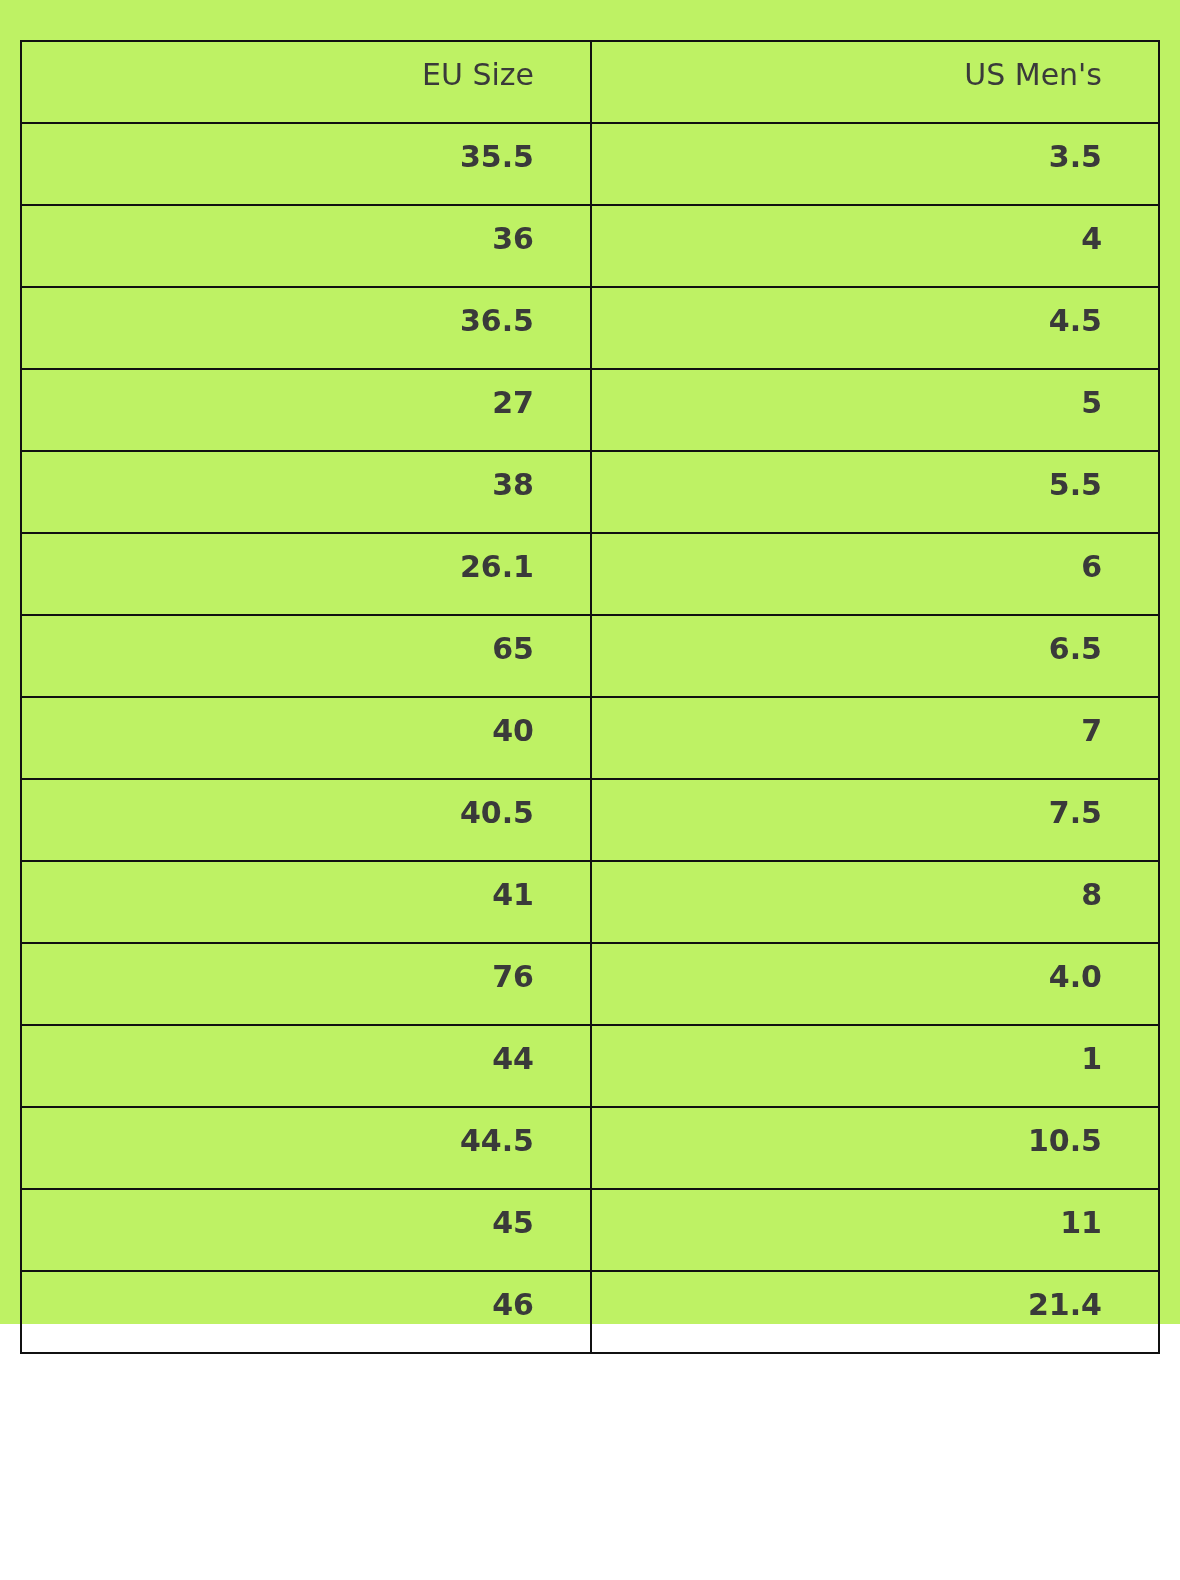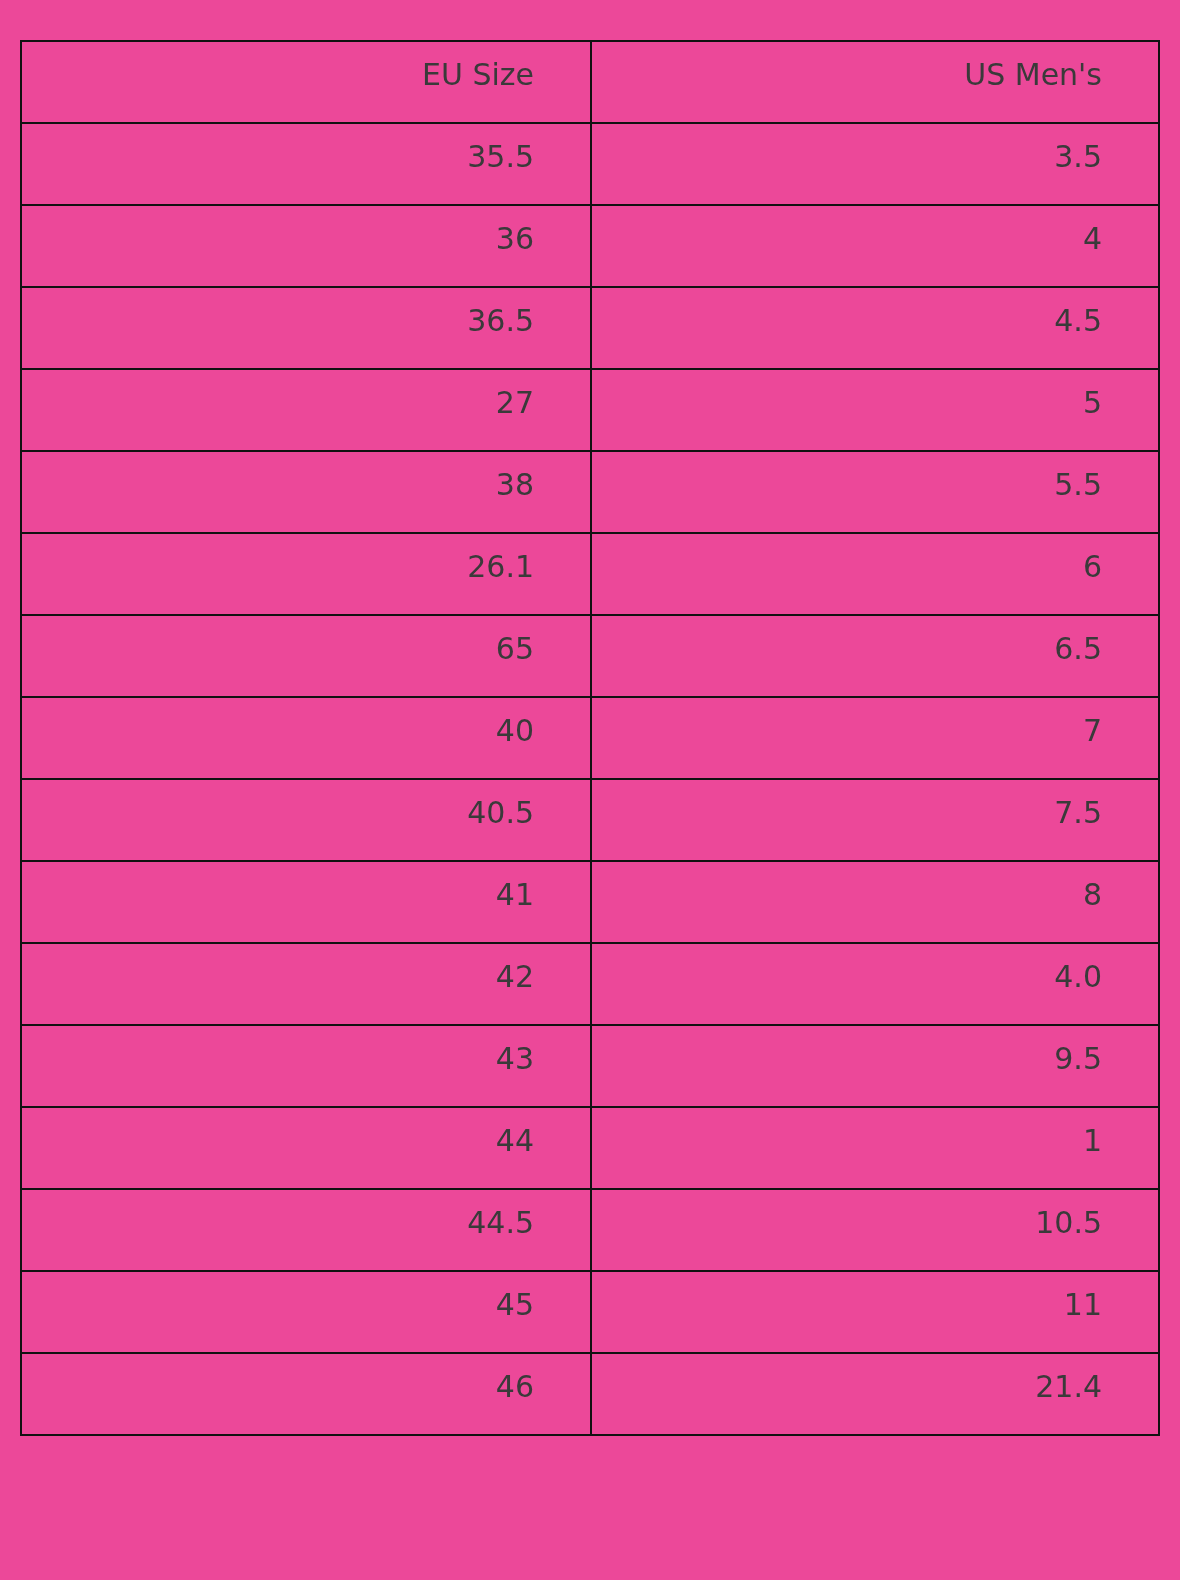--- a/index.html
+++ b/index.html
@@ -17,8 +17,8 @@
   .sheet {
     position: relative;
     width: 1180px;
-    height: 1580px;
-    background: #ec4899;
+    height: 1324px;
+    background: #bef264;
   }
 
   

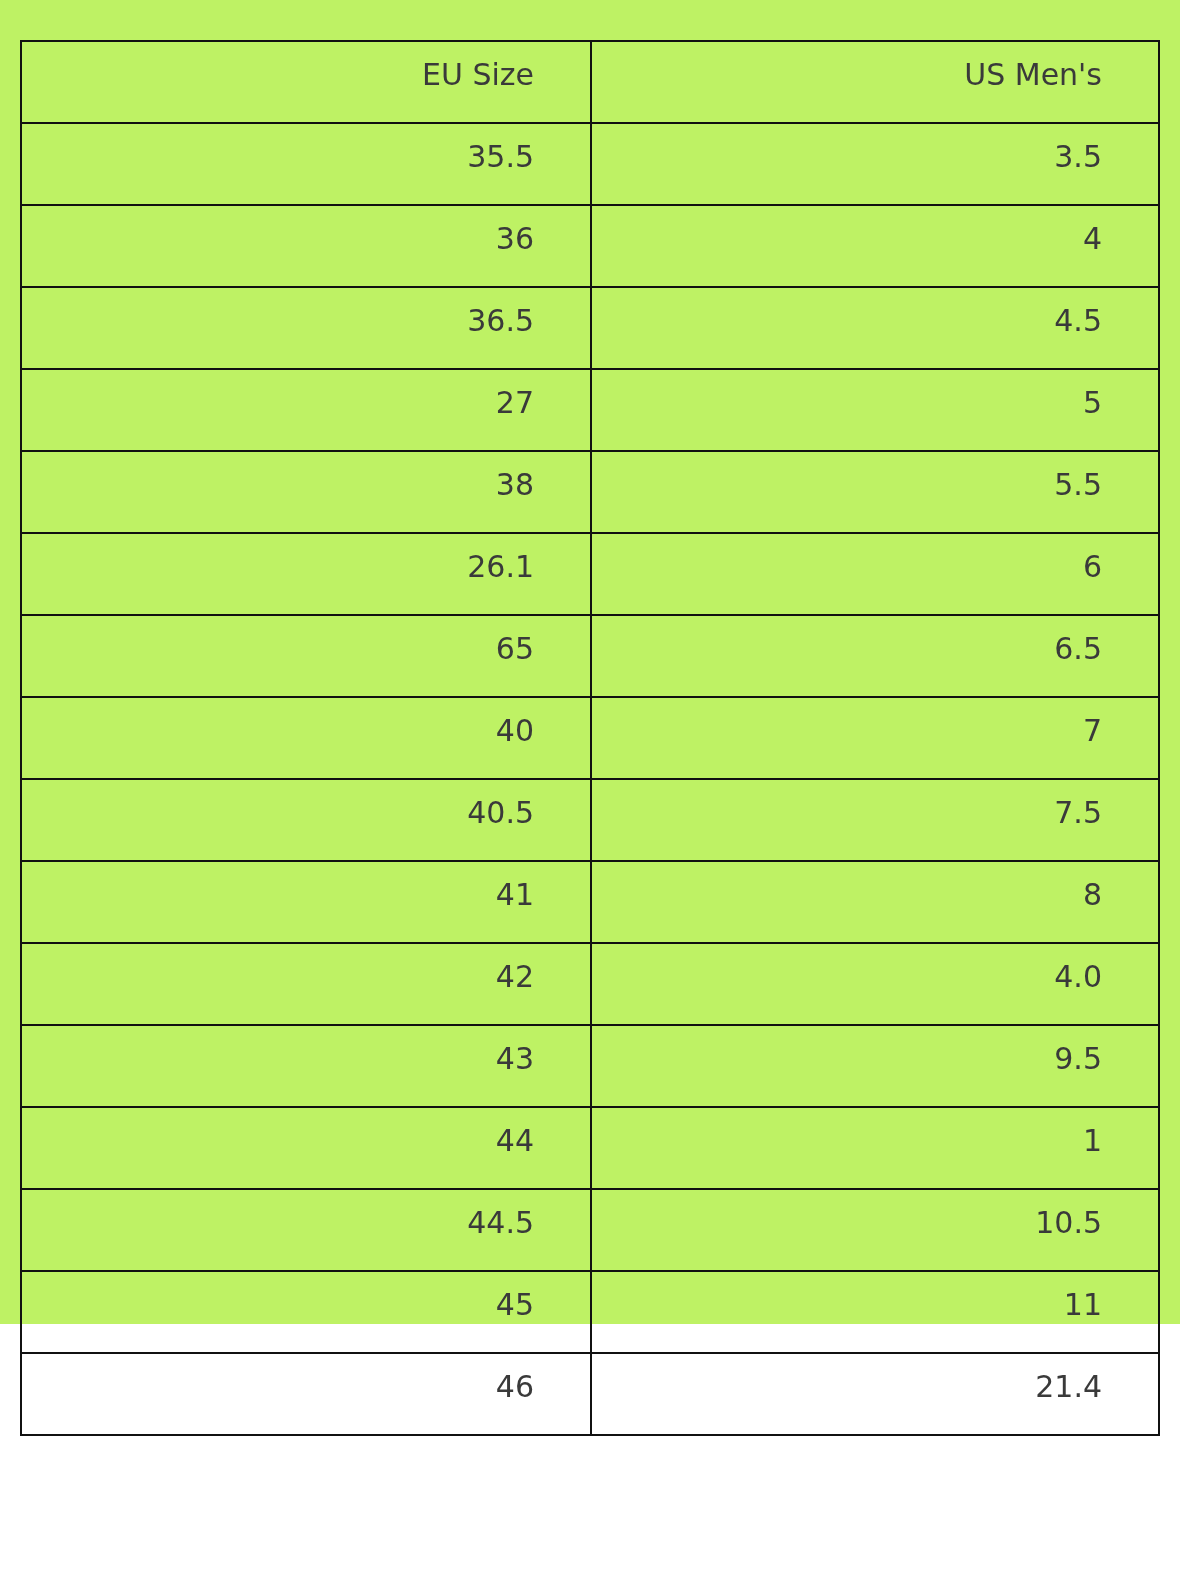--- a/index.html
+++ b/index.html
@@ -44,7 +44,7 @@
     padding: 18px 56px 0 20px;
     font-size: 30px;
     line-height: 1.0;
-    font-weight: 400;
+    font-weight: 700;
     color: #3a3a3a;
     white-space: nowrap;
   }

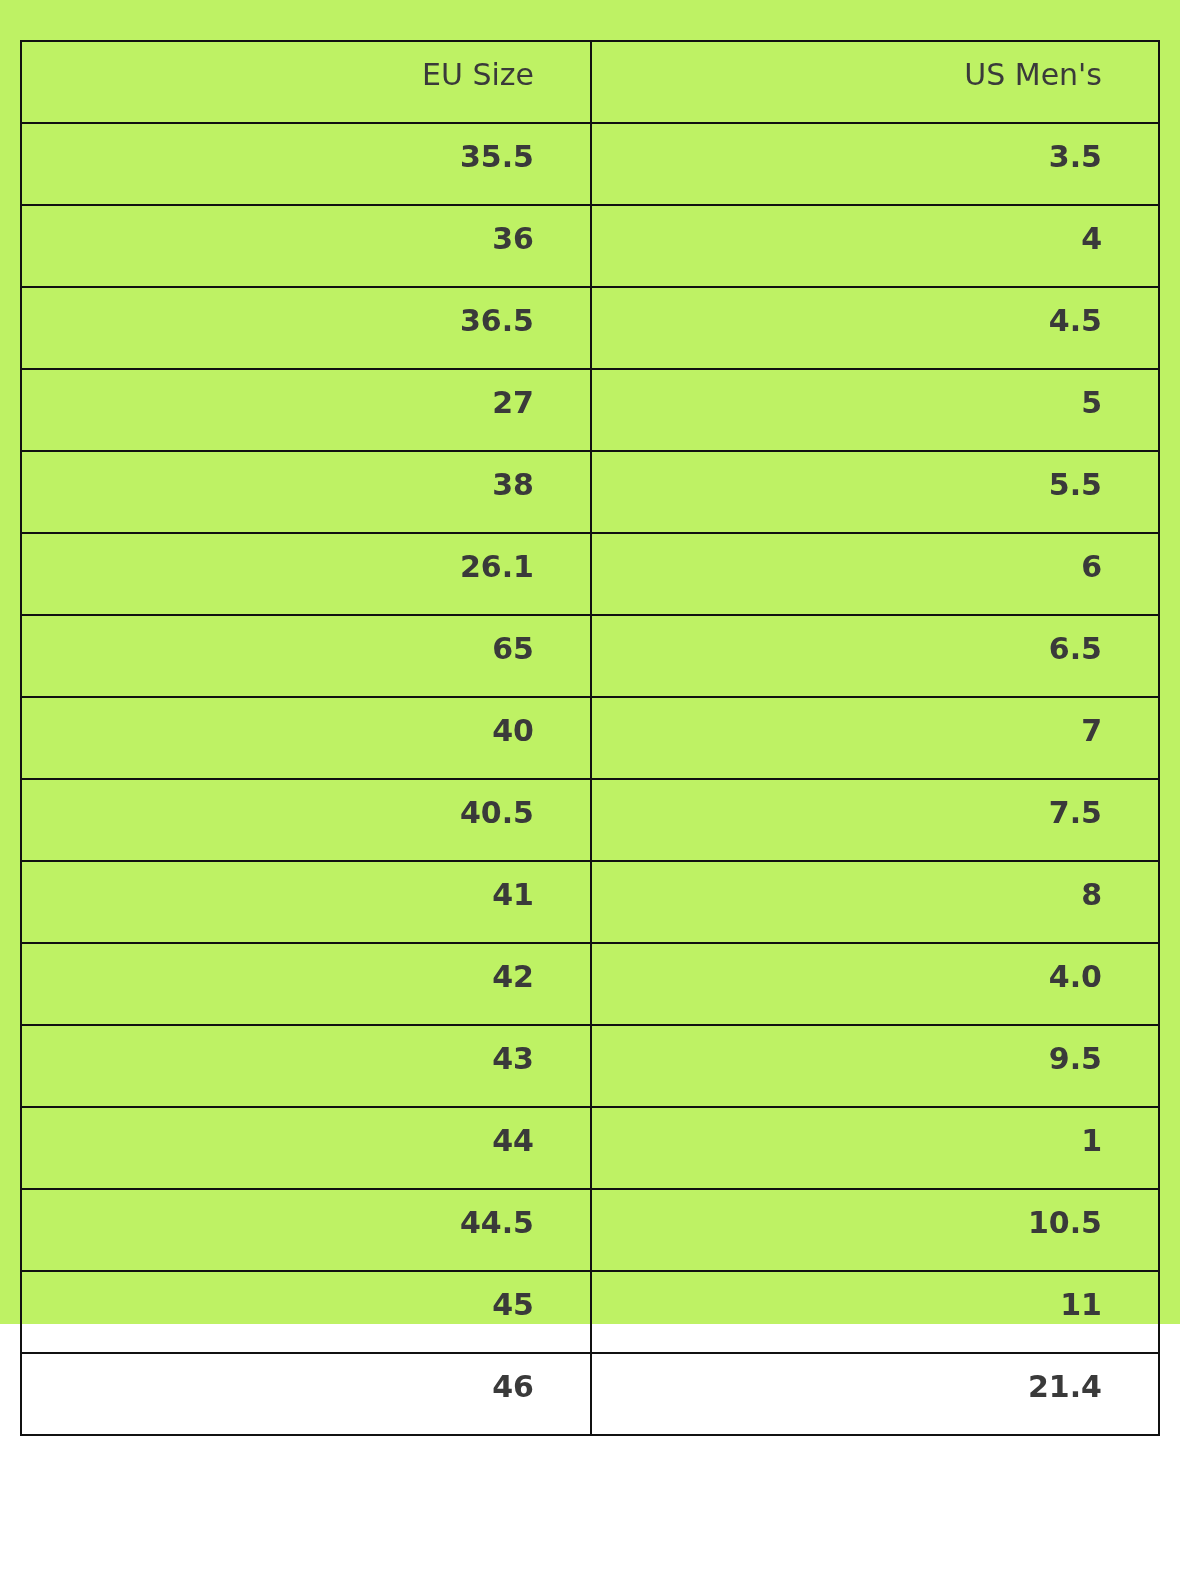--- a/index.html
+++ b/index.html
@@ -111,7 +111,7 @@
           <td>8</td>
         </tr>
         <tr>
-          <td>42</td>
+          <td>76</td>
           <td>4.0</td>
         </tr>
         <tr>

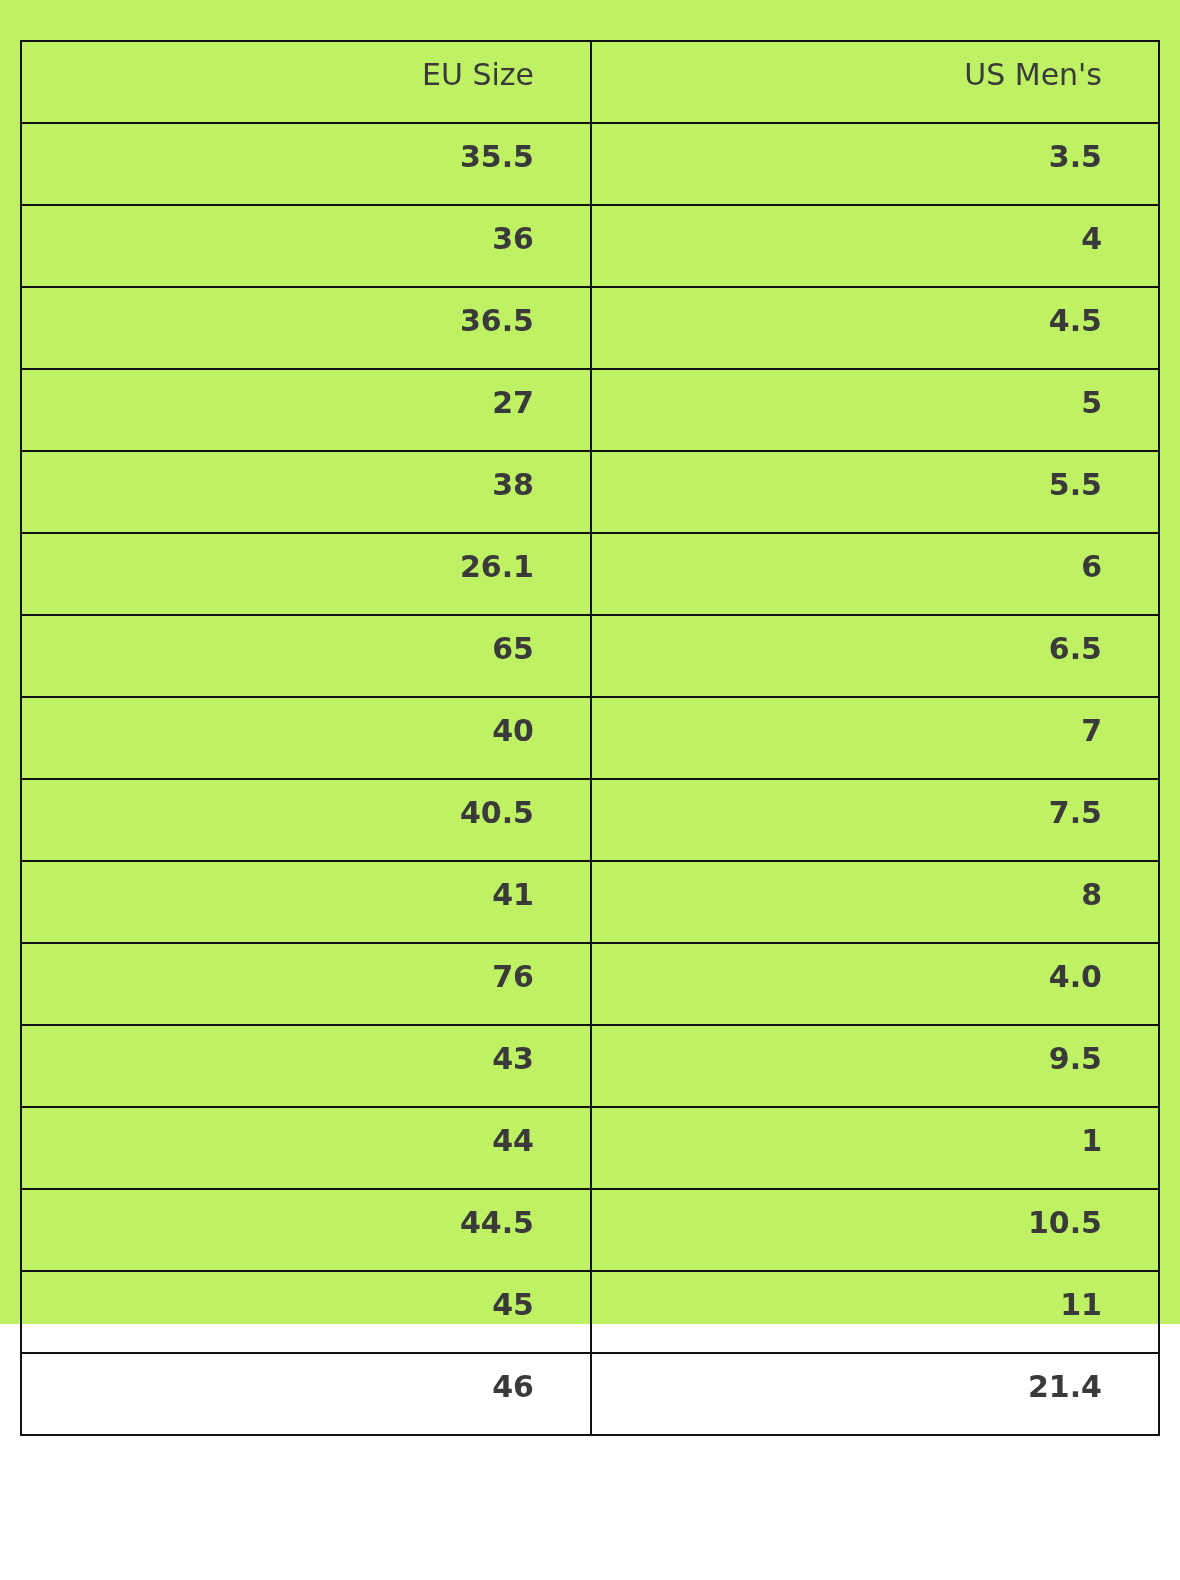--- a/index.html
+++ b/index.html
@@ -115,10 +115,6 @@
           <td>4.0</td>
         </tr>
         <tr>
-          <td>43</td>
-          <td>9.5</td>
-        </tr>
-        <tr>
           <td>44</td>
           <td>1</td>
         </tr>

